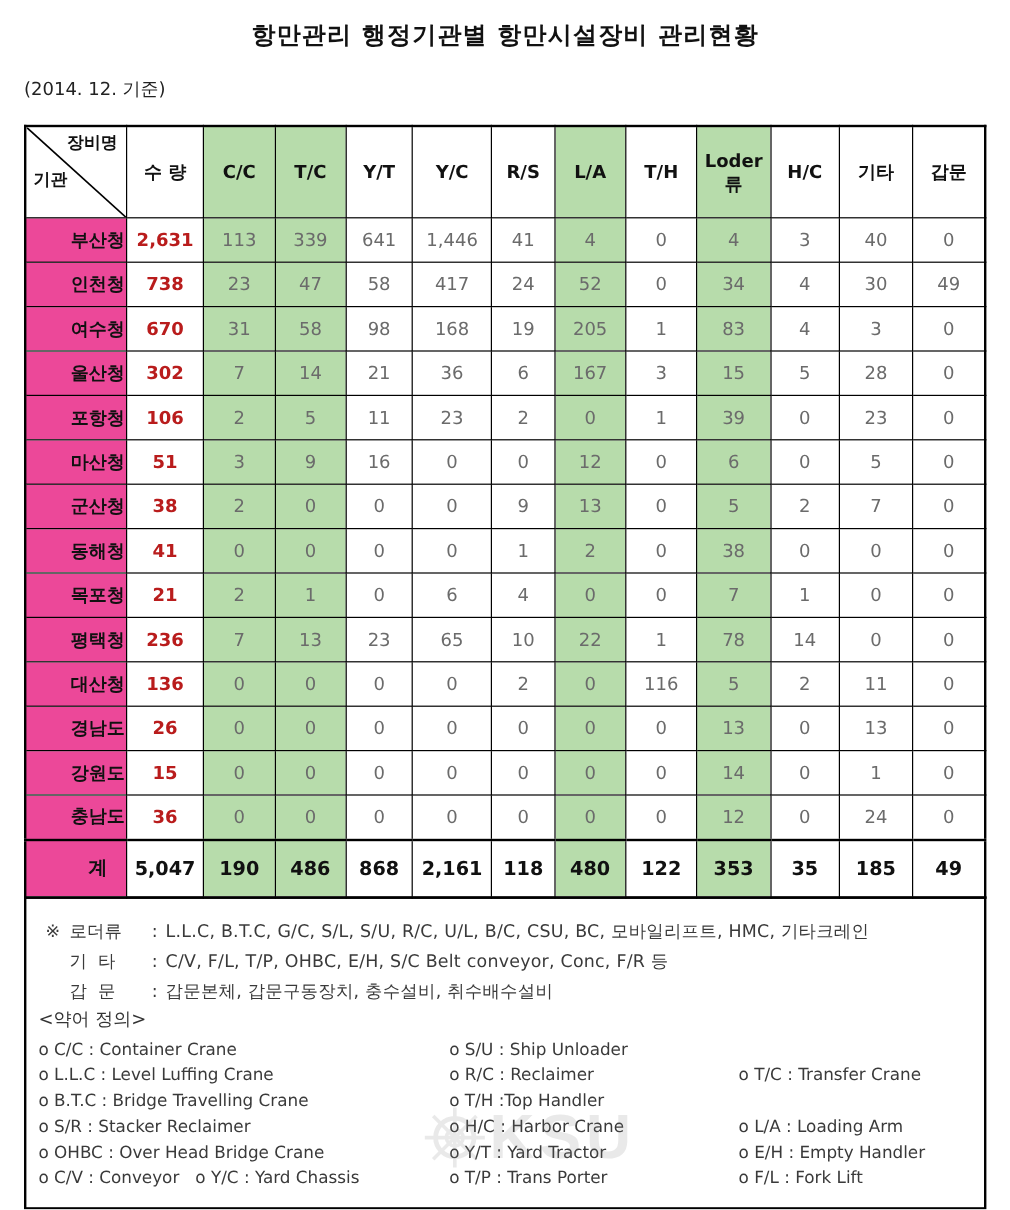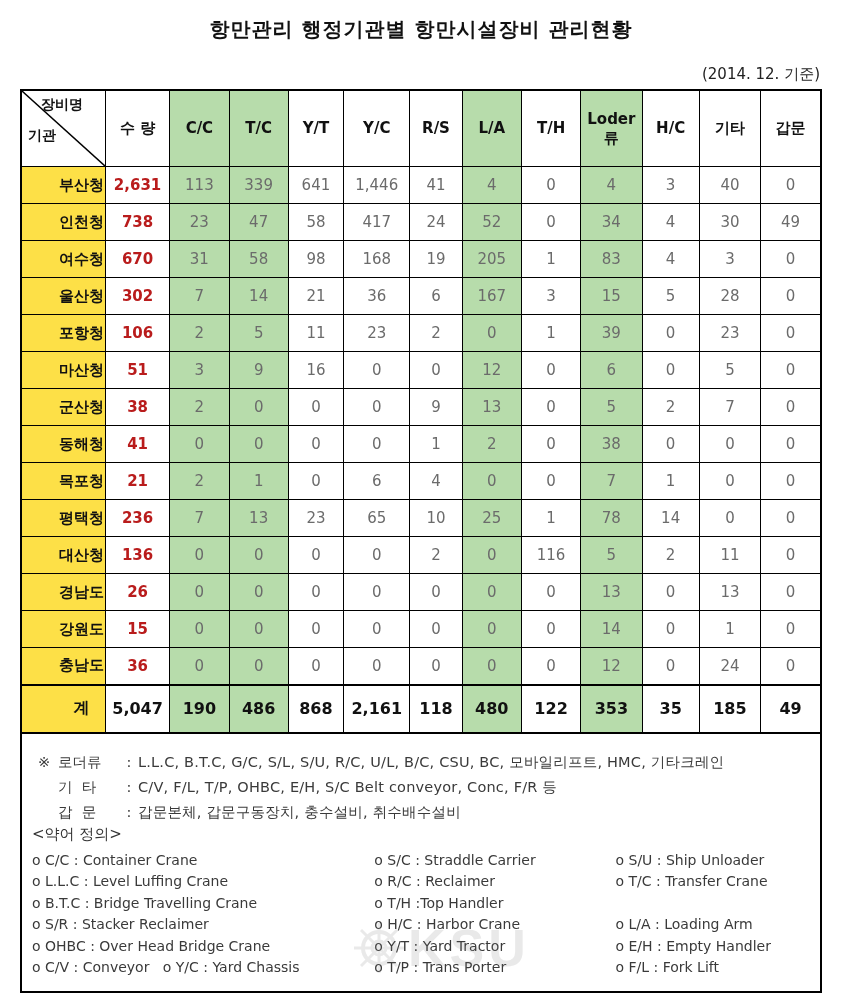--- a/index.html
+++ b/index.html
@@ -9,7 +9,7 @@
   .content { width:802px; margin-left:20px; }
 
   .title { margin-top:16px; text-align:center; font-size:20px; font-weight:bold; letter-spacing:1px; color:#111; }
-  .date-line { margin-top:22px; text-align:right; font-size:15px; color:#222; padding-right:2px; margin-bottom:5px; }
+  .date-line { margin-top:22px; font-size:15px; color:#222; padding-right:2px; margin-bottom:20px; }
 
   table.main { width:802px; table-layout:fixed; border-collapse:collapse; border:2px solid #000; }
   table.main th, table.main td { border:1px solid #000; text-align:center; vertical-align:middle; overflow:hidden; }

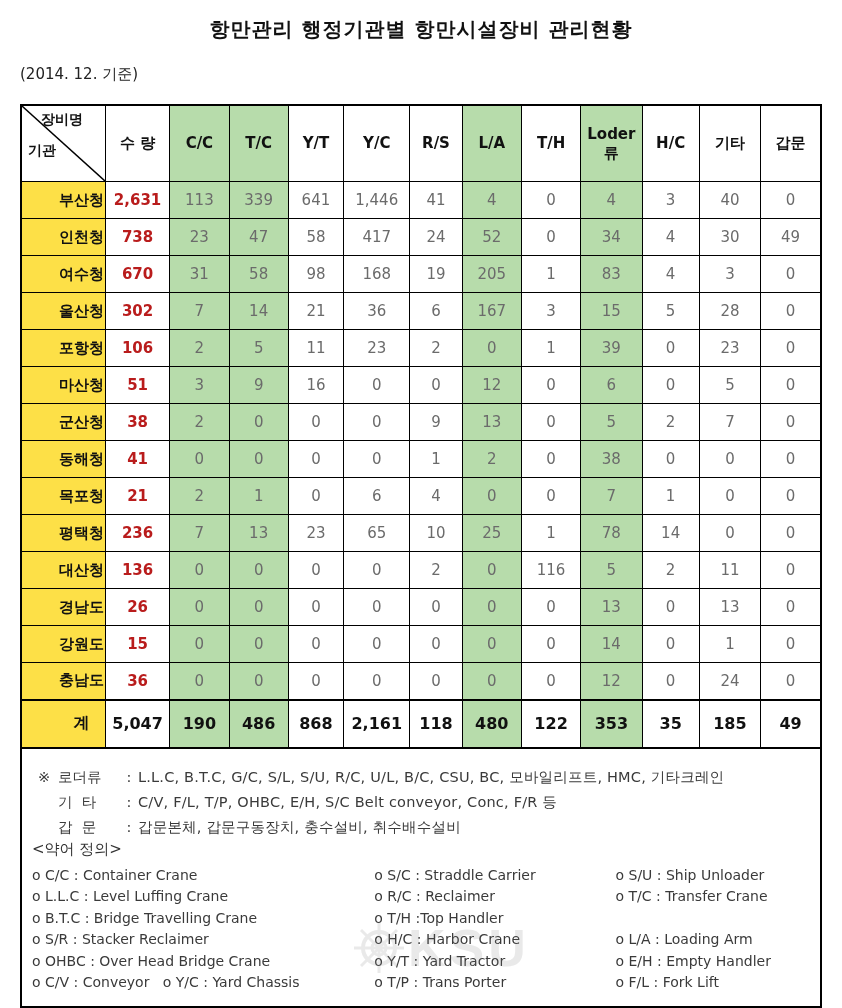--- a/index.html
+++ b/index.html
@@ -23,7 +23,7 @@
 
   th.diag { position:relative; padding:0; }
   th.diag svg { position:absolute; left:0; top:0; width:100%; height:100%; }
-  .diag-top { position:absolute; top:5px; right:22px; font-size:14px; font-weight:bold; }
+  .diag-top { position:absolute; top:5px; right:7px; font-size:14px; font-weight:bold; }
   .diag-bottom { position:absolute; bottom:22px; left:6px; font-size:14px; font-weight:bold; }
 
   tbody th { height:37px; font-size:15px; font-weight:bold; color:#111; background:#fde047;padding-left:36px; }

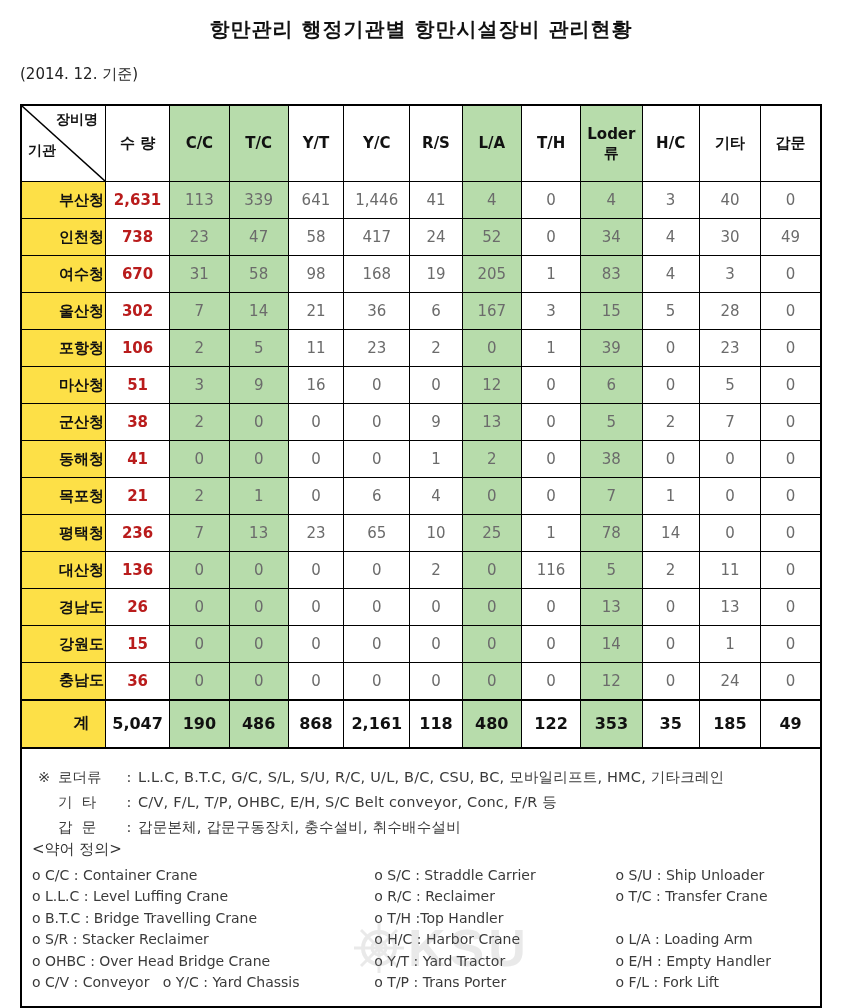--- a/index.html
+++ b/index.html
@@ -26,7 +26,7 @@
   .diag-top { position:absolute; top:5px; right:7px; font-size:14px; font-weight:bold; }
   .diag-bottom { position:absolute; bottom:22px; left:6px; font-size:14px; font-weight:bold; }
 
-  tbody th { height:37px; font-size:15px; font-weight:bold; color:#111; background:#fde047;padding-left:36px; }
+  tbody th { height:37px; font-size:15px; font-weight:bold; color:#111; background:#ec4899;padding-left:36px; }
   tbody td { height:37px; font-size:15px; font-weight:normal; color:#6b6b6b; background:#fff; }
   tbody td.qty { font-weight:bold; color:#b91c1c; }
   tbody td.hl { background:#b7dcab; }

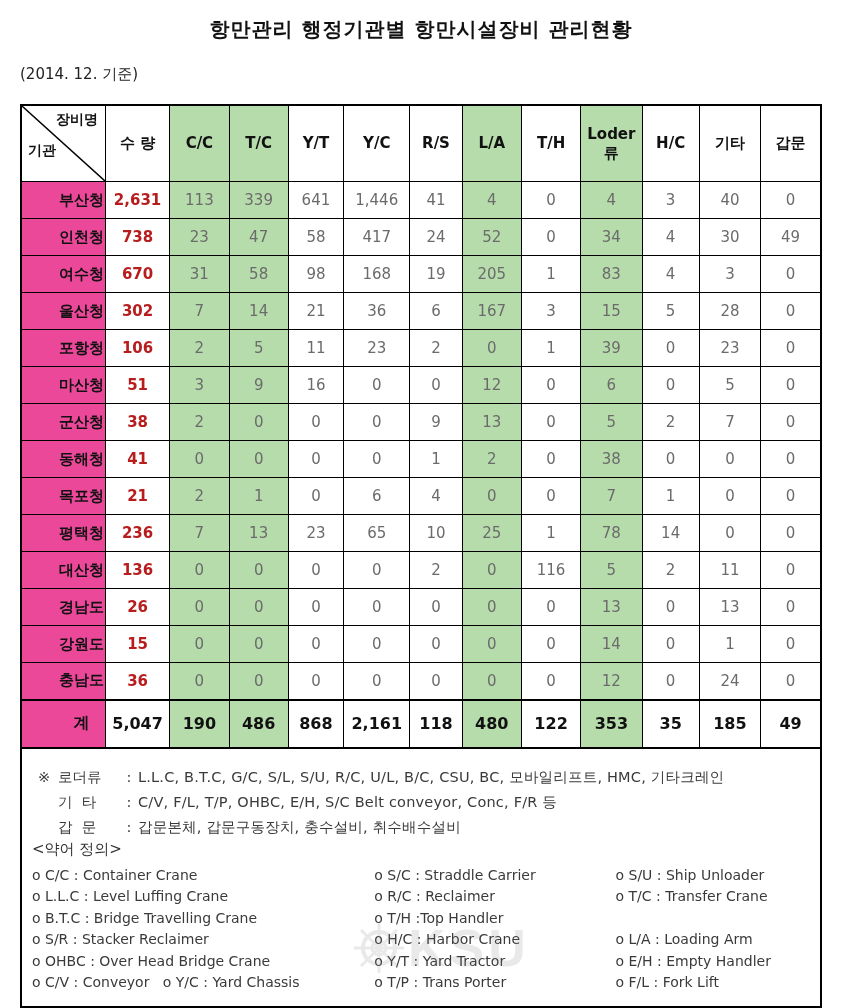--- a/index.html
+++ b/index.html
@@ -240,7 +240,7 @@
             <td>23</td>
             <td>65</td>
             <td>10</td>
-            <td class="hl">25</td>
+            <td class="hl">22</td>
             <td>1</td>
             <td class="hl">78</td>
             <td>14</td>

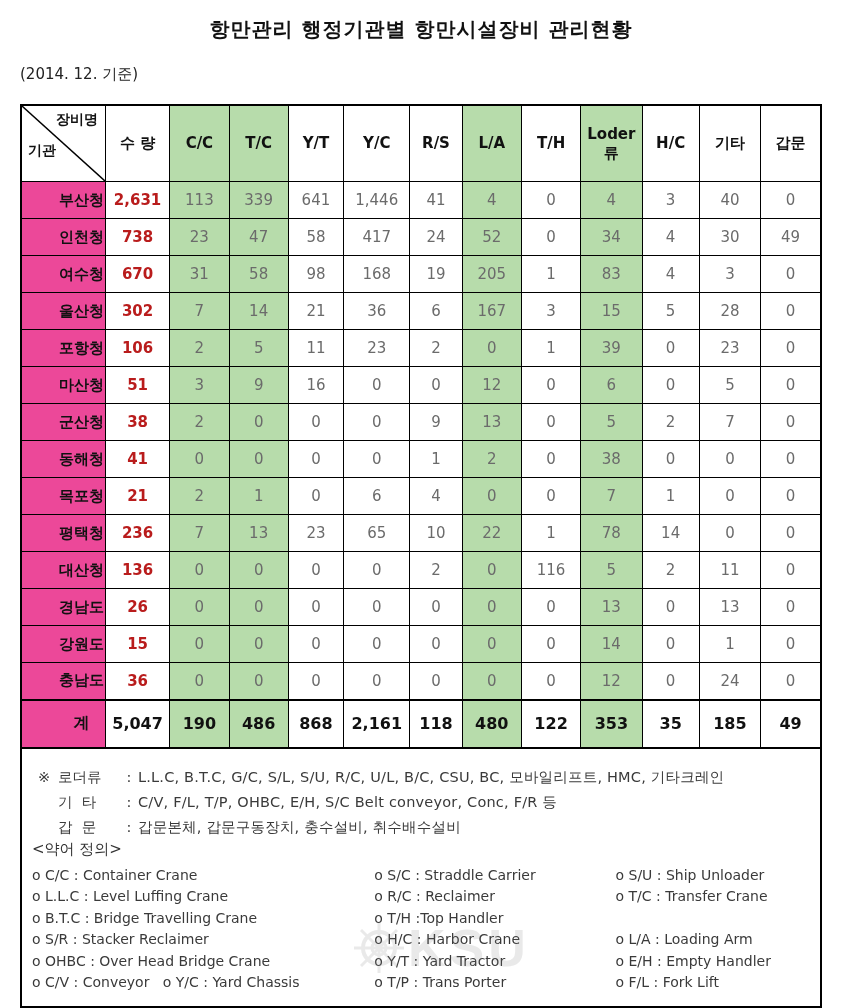--- a/index.html
+++ b/index.html
@@ -349,7 +349,6 @@
       <div>
         <div class="abbr-row">
           <span class="abbr-cell abbr-c1">o C/C : Container Crane</span>
-          <span class="abbr-cell abbr-c2">o S/C : Straddle Carrier</span>
           <span class="abbr-cell abbr-c3">o S/U : Ship Unloader</span>
         </div>
         <div class="abbr-row">

